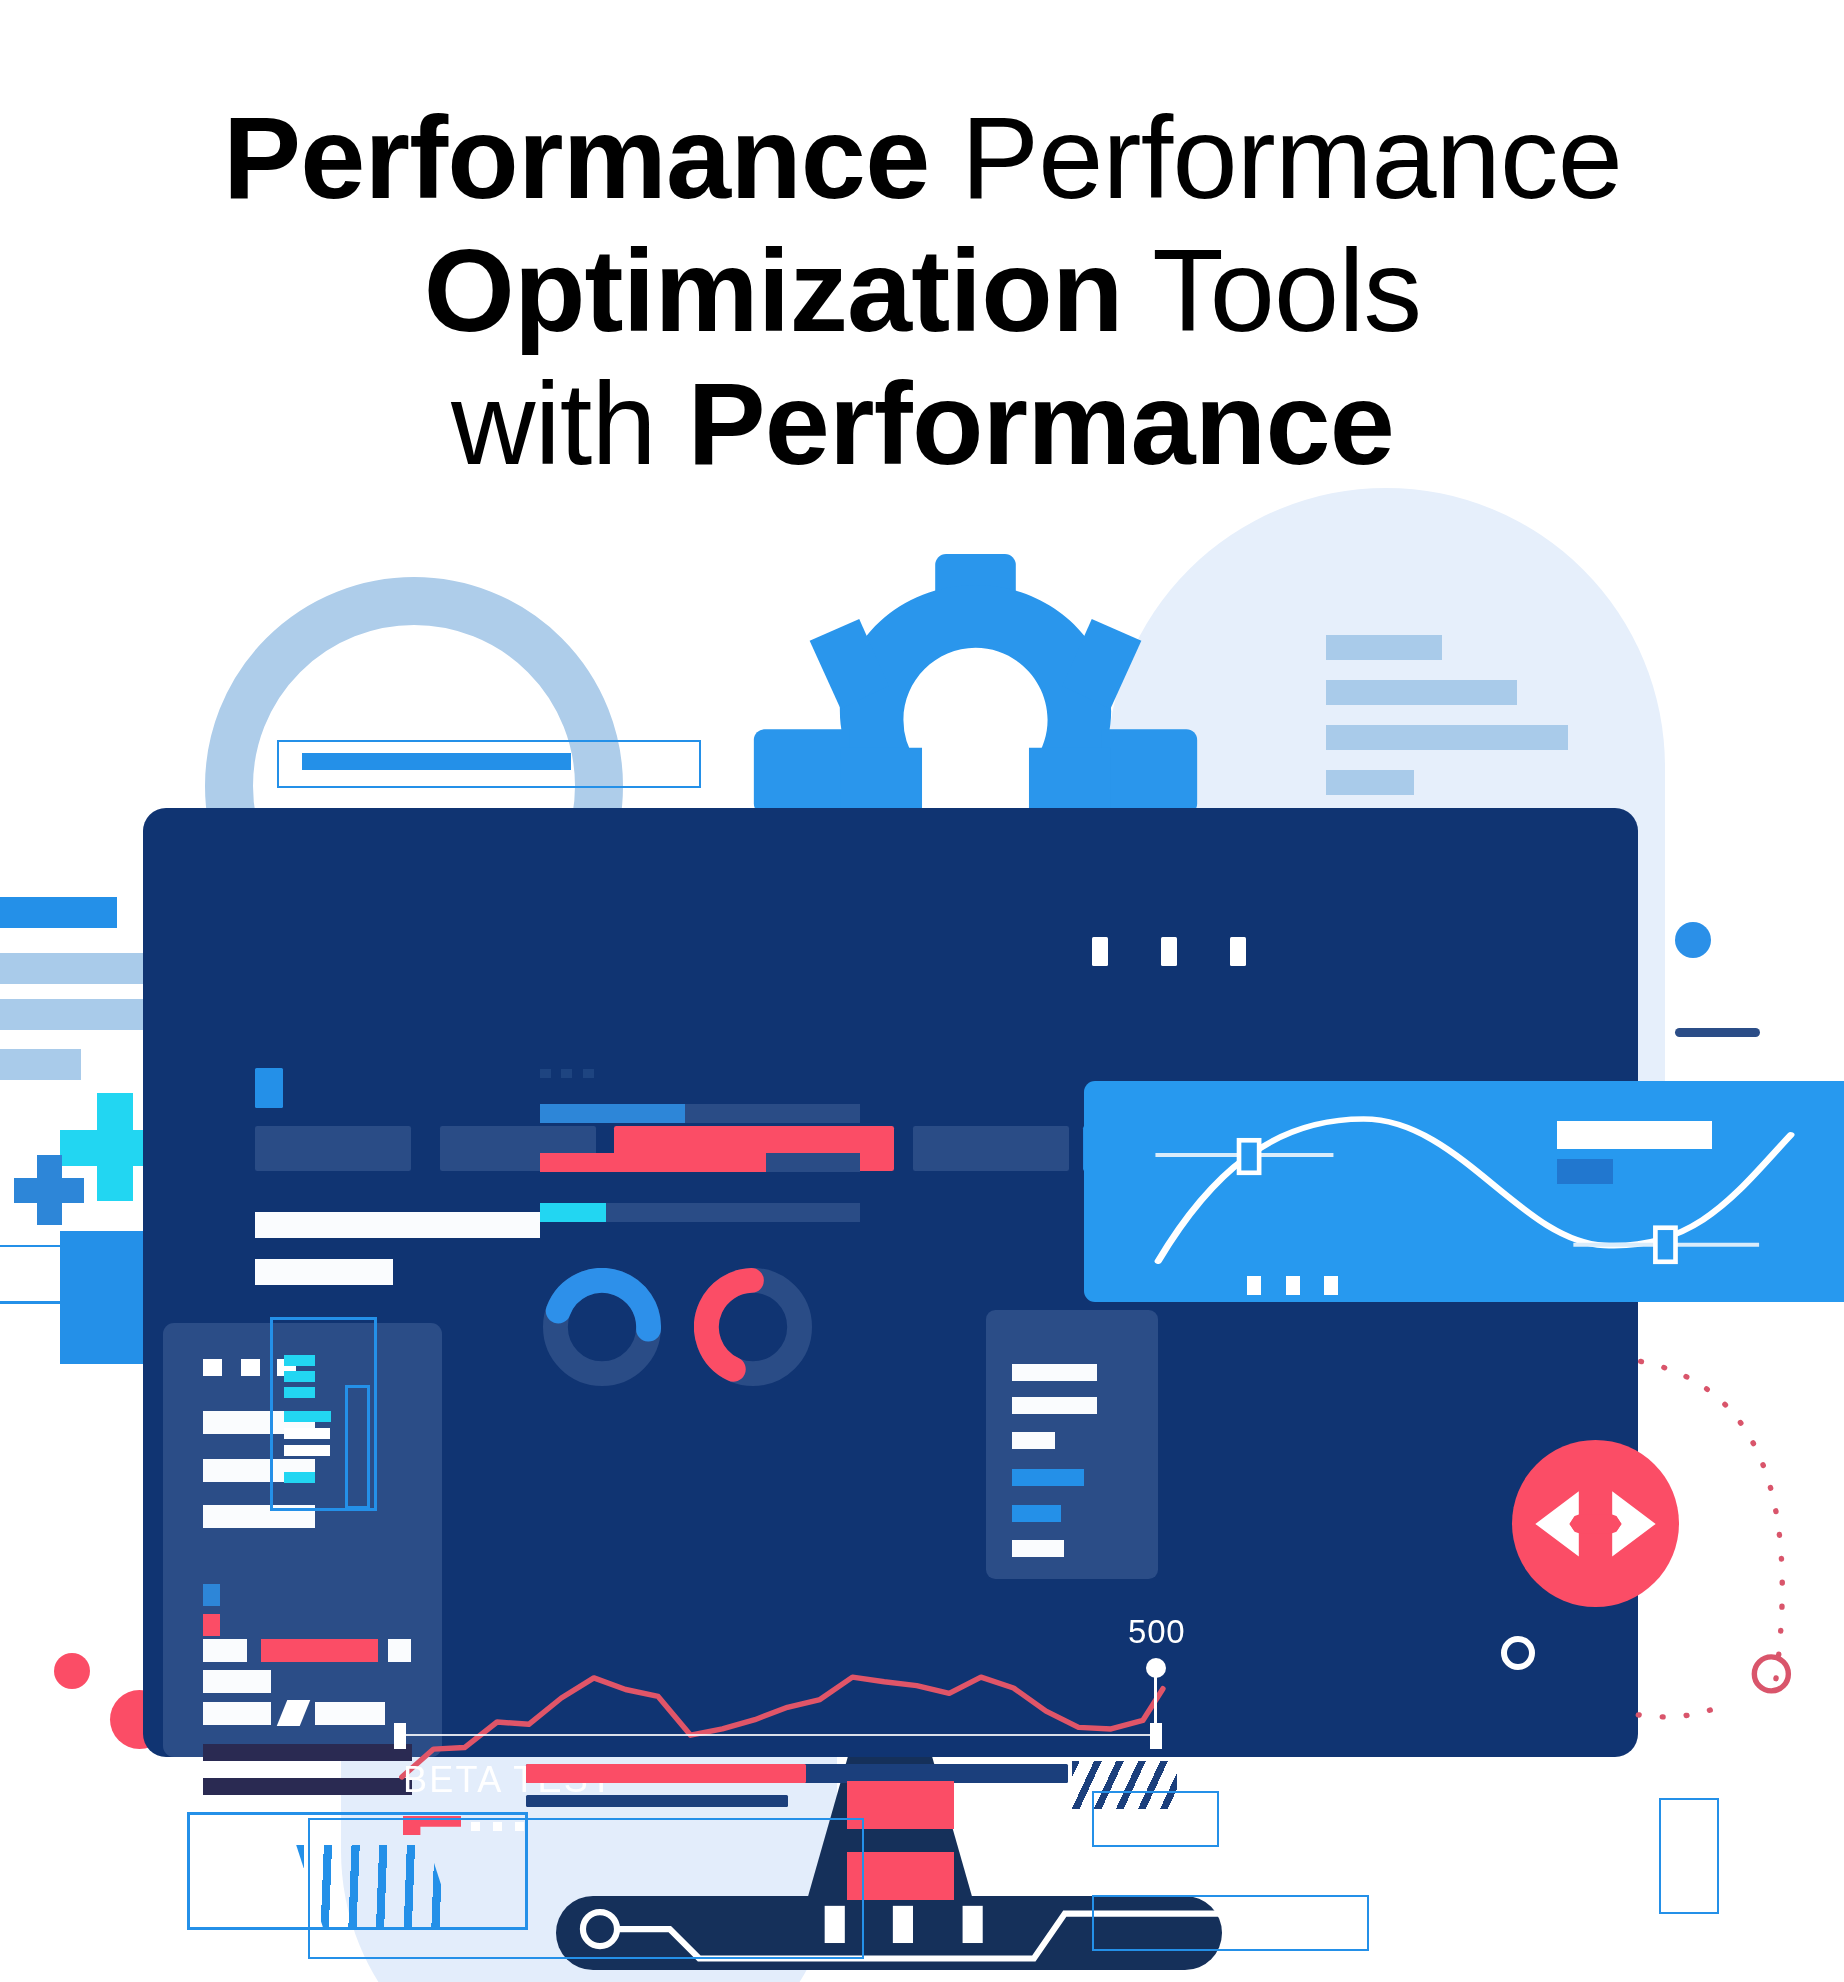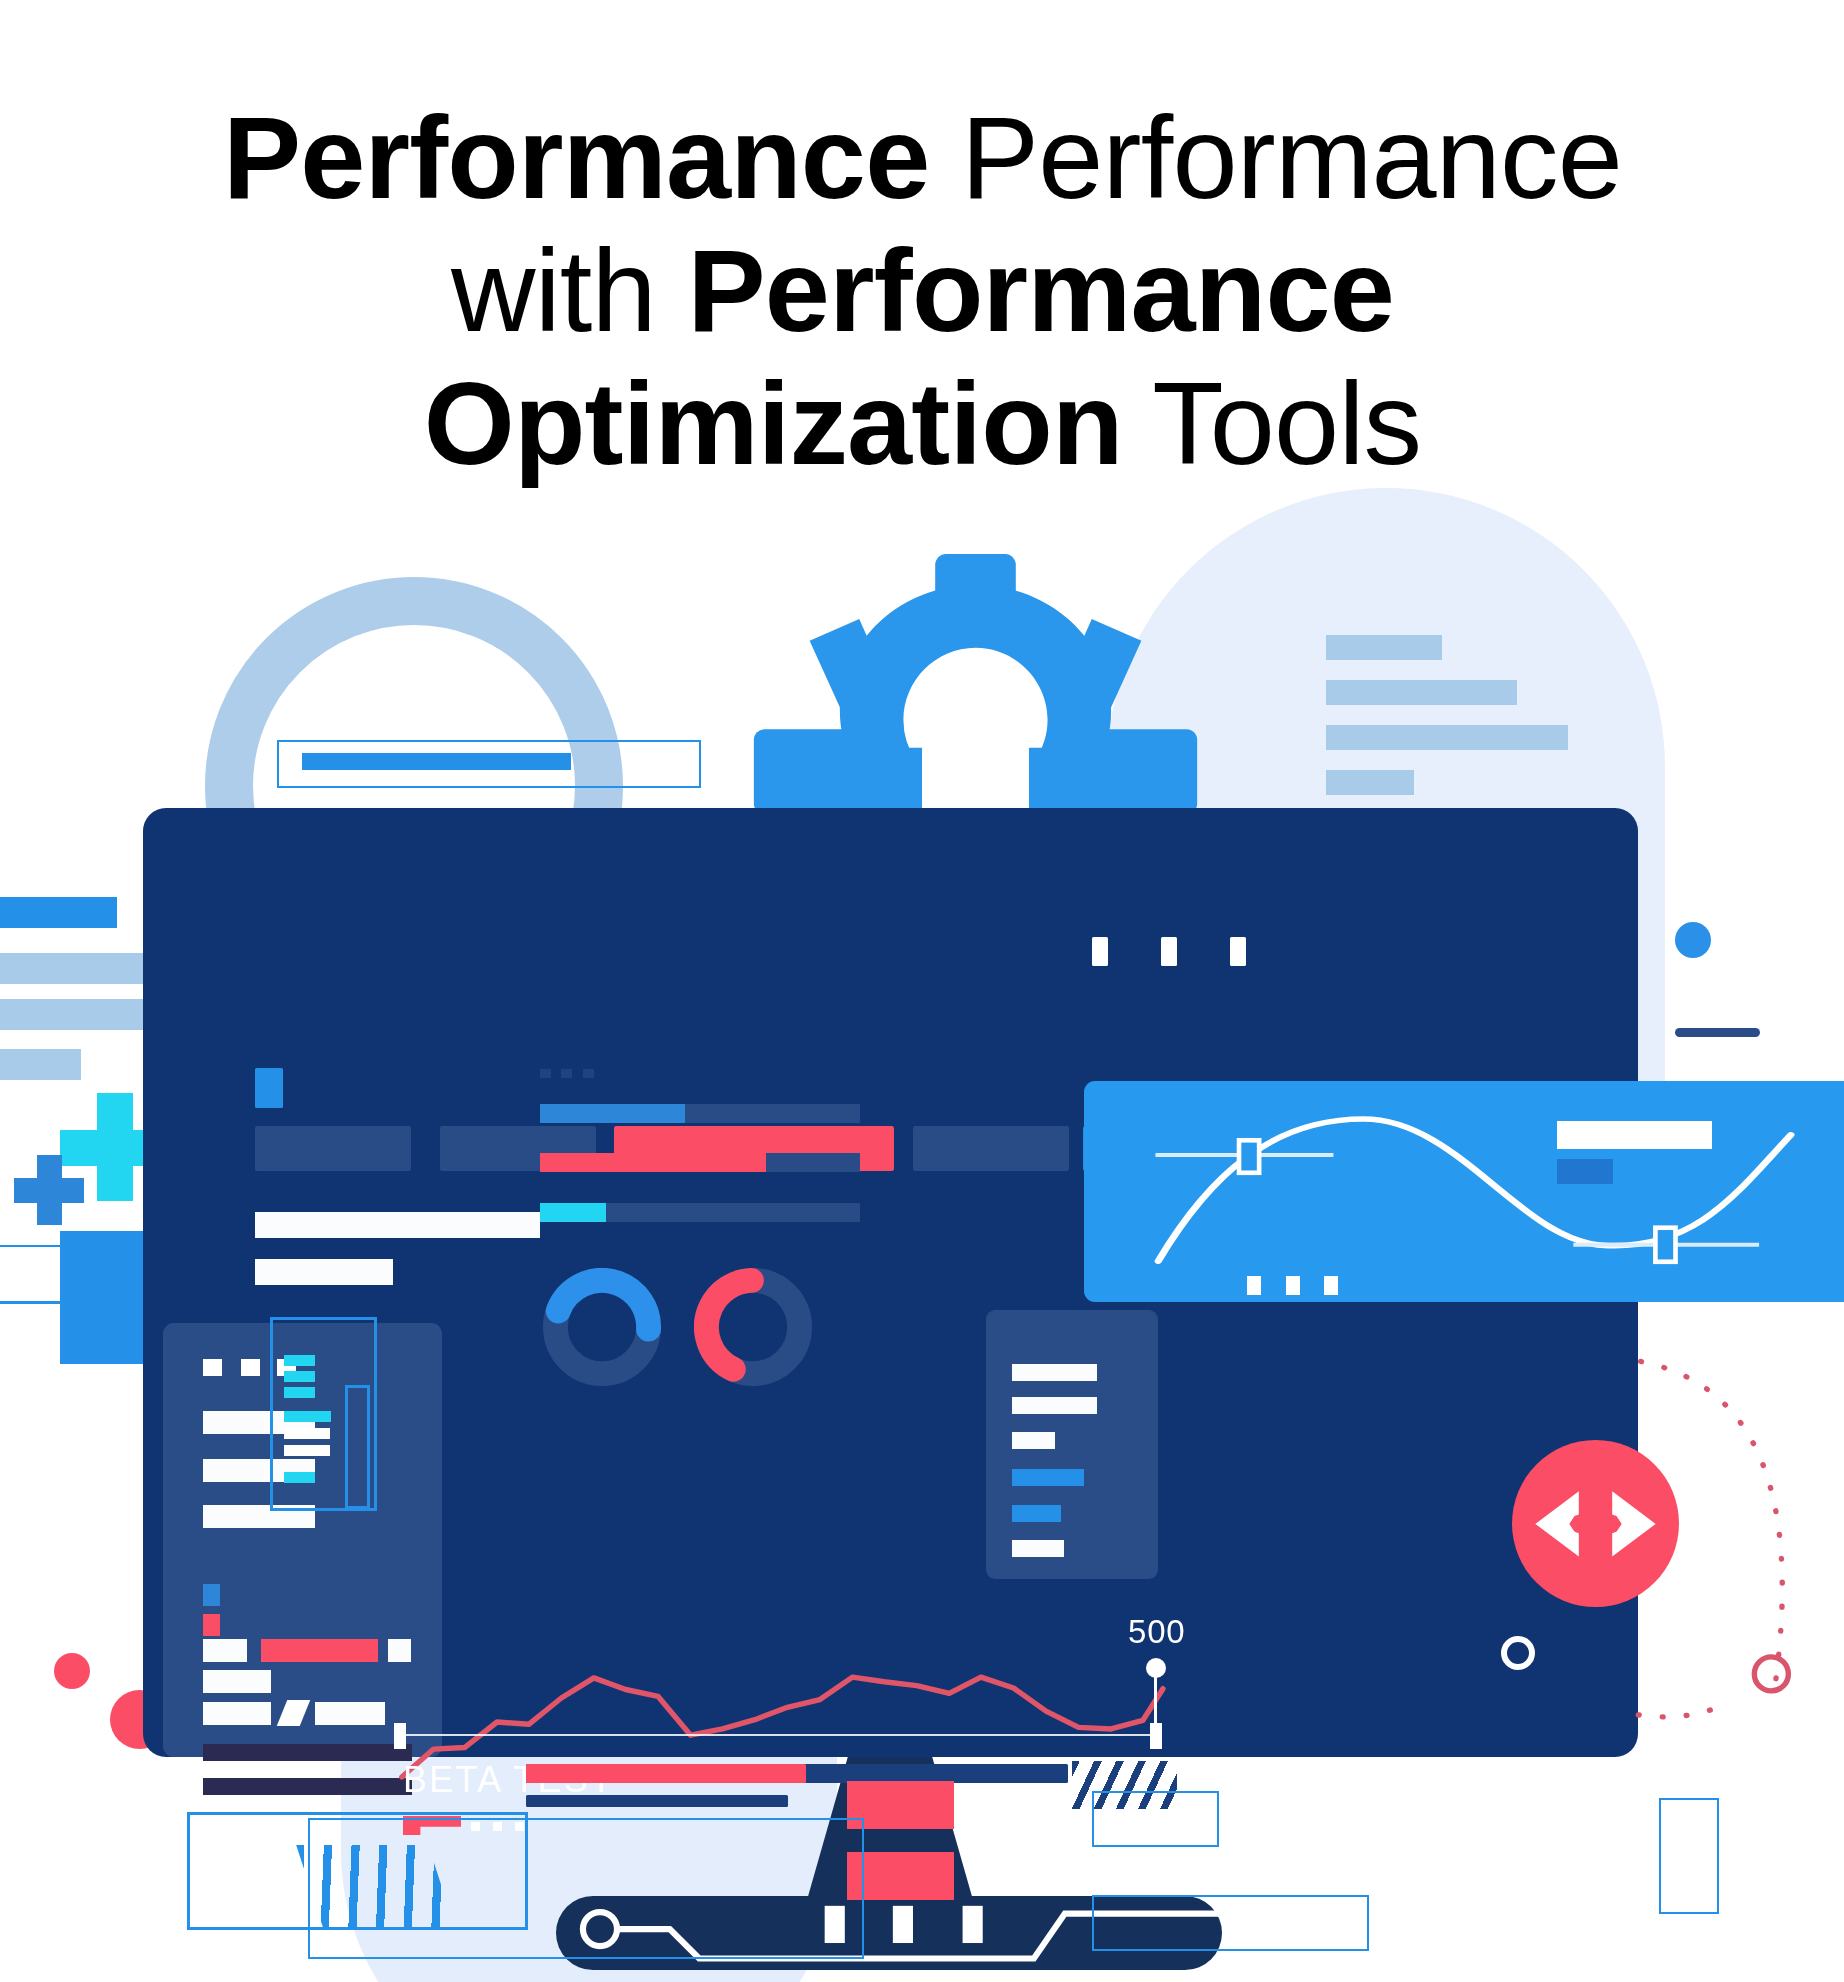--- a/index.html
+++ b/index.html
@@ -89,8 +89,8 @@
 
   <div class="headline">
     <span class="ln"><span class="b">Performance</span><span> Performance</span></span>
+    <span class="ln"><span class="b">Optimization</span><span> Tools</span></span>
     <span class="ln"><span>with </span><span class="b">Performance</span></span>
-    <span class="ln"><span class="b">Optimization</span><span> Tools</span></span>
   </div>
 
   <div class="abs" id="bigCircle"></div>

